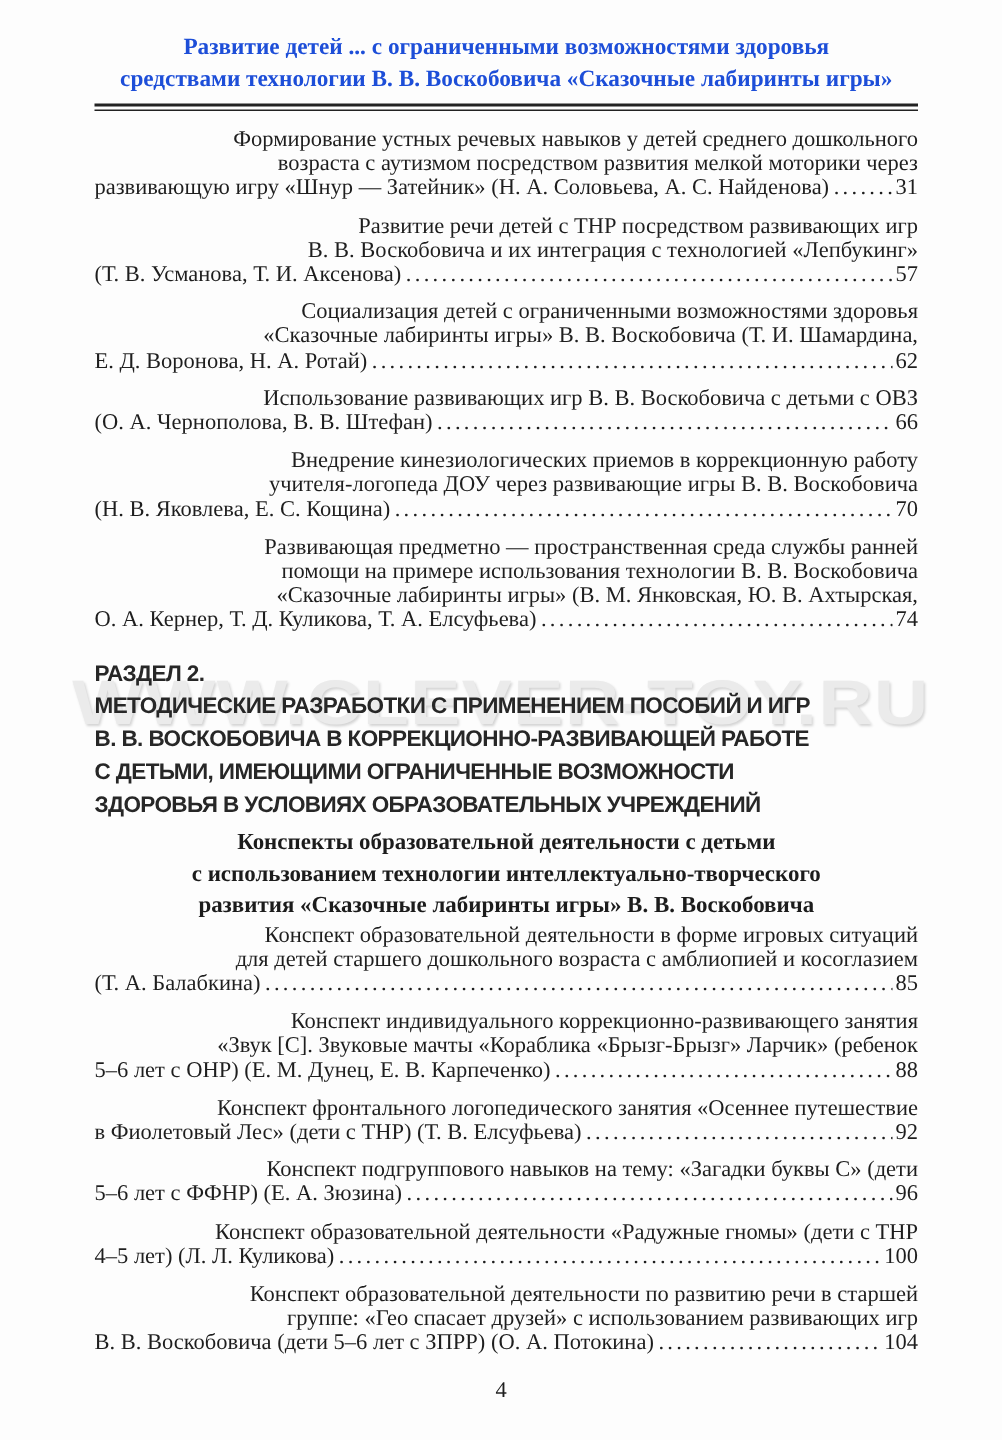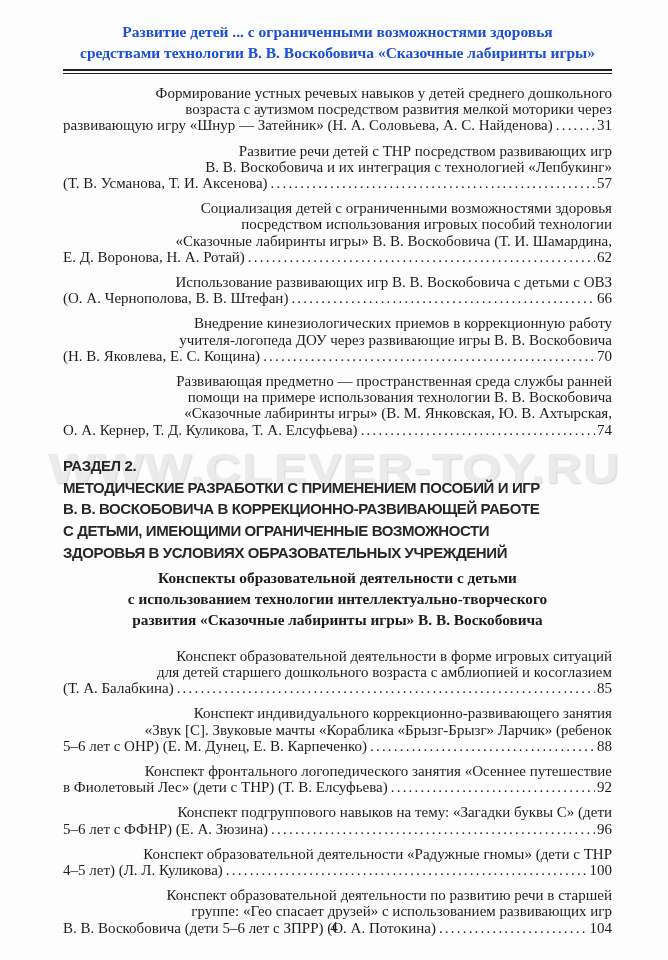--- a/index.html
+++ b/index.html
@@ -136,7 +136,6 @@
         </div>
         <div class="entry">
           <div class="eline">Социализация детей с ограниченными возможностями здоровья</div>
-          <div class="eline">посредством использования игровых пособий технологии</div>
           <div class="eline">«Сказочные лабиринты игры» В. В. Воскобовича (Т. И. Шамардина,</div>
           <div class="eline lastline">
             <span class="ltext">Е. Д. Воронова, Н. А. Ротай)</span>

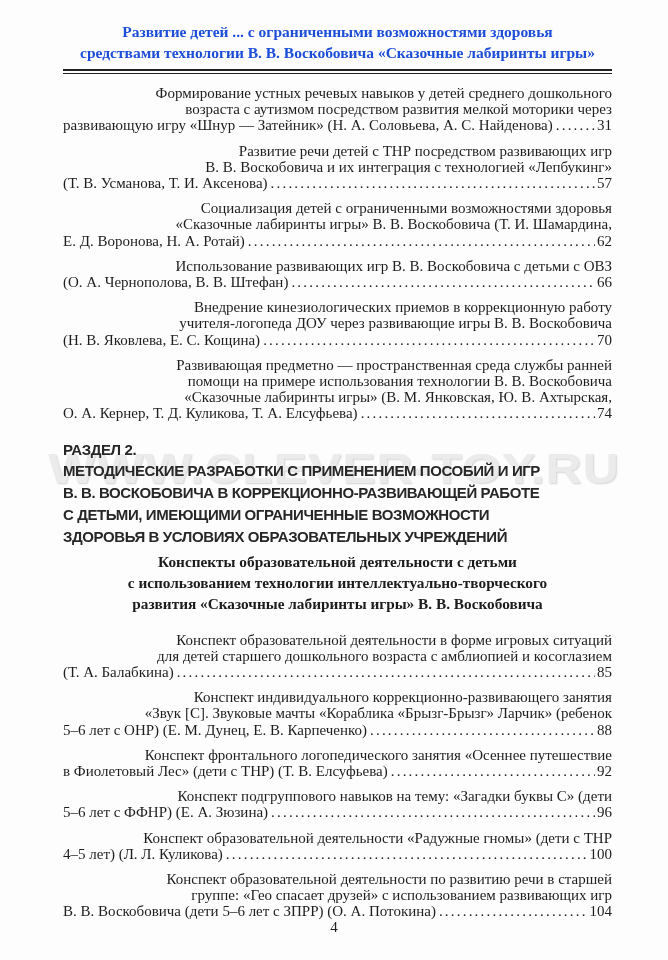--- a/index.html
+++ b/index.html
@@ -87,7 +87,7 @@
     line-height: 21px;
     color: #1c1c1c;
   }
-  .part2 { margin-top: 18px; }
+  .part2 { margin-top: 2px; }
   .footer {
     position: absolute;
     top: 919px;

